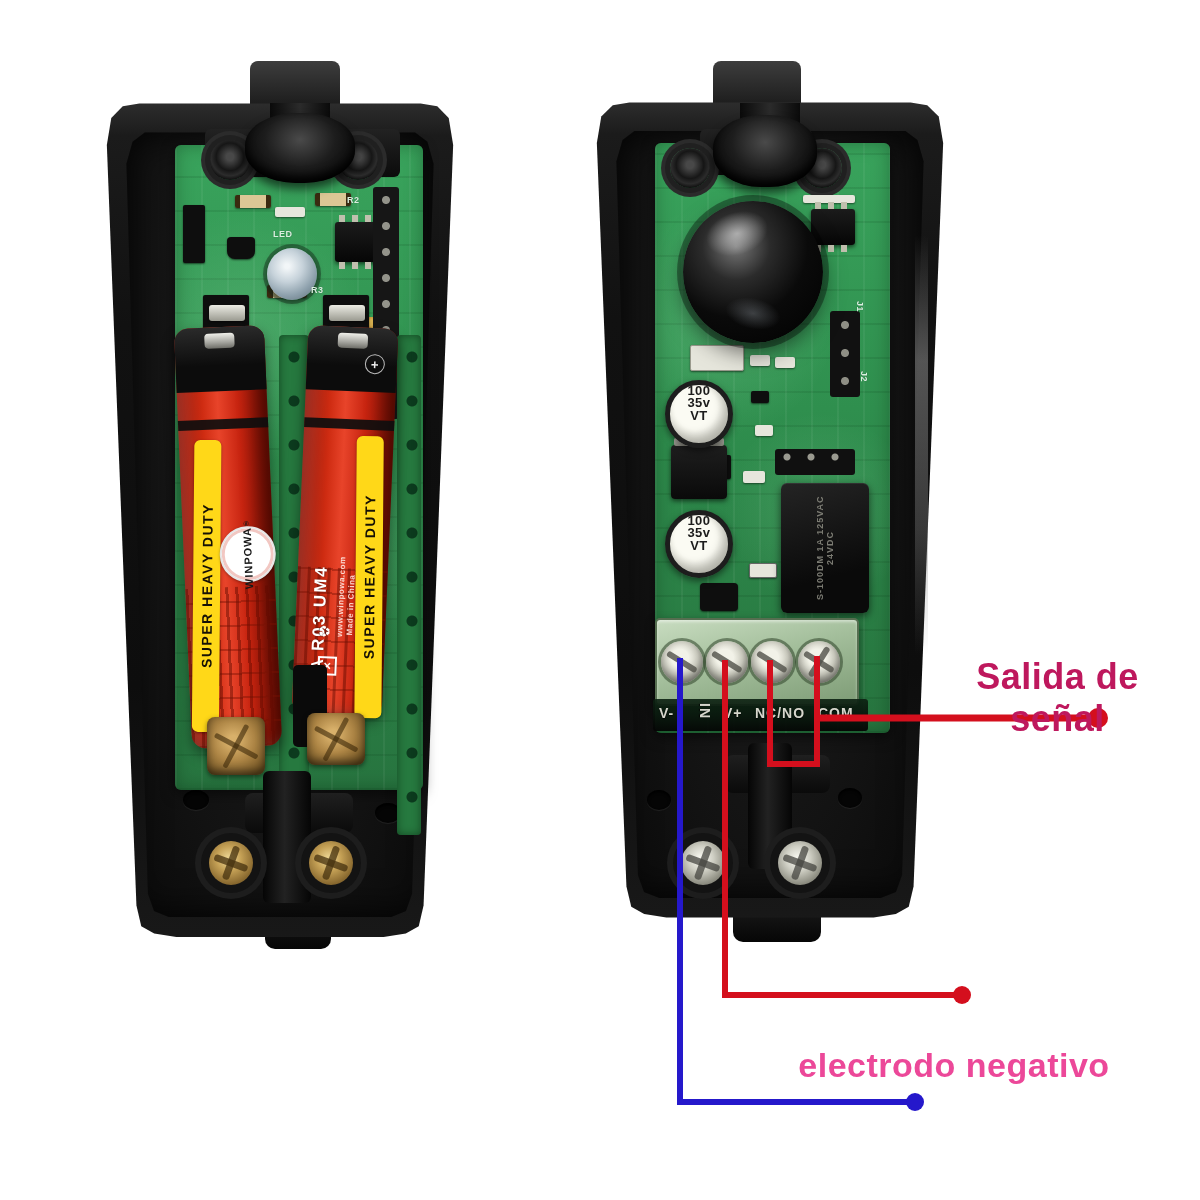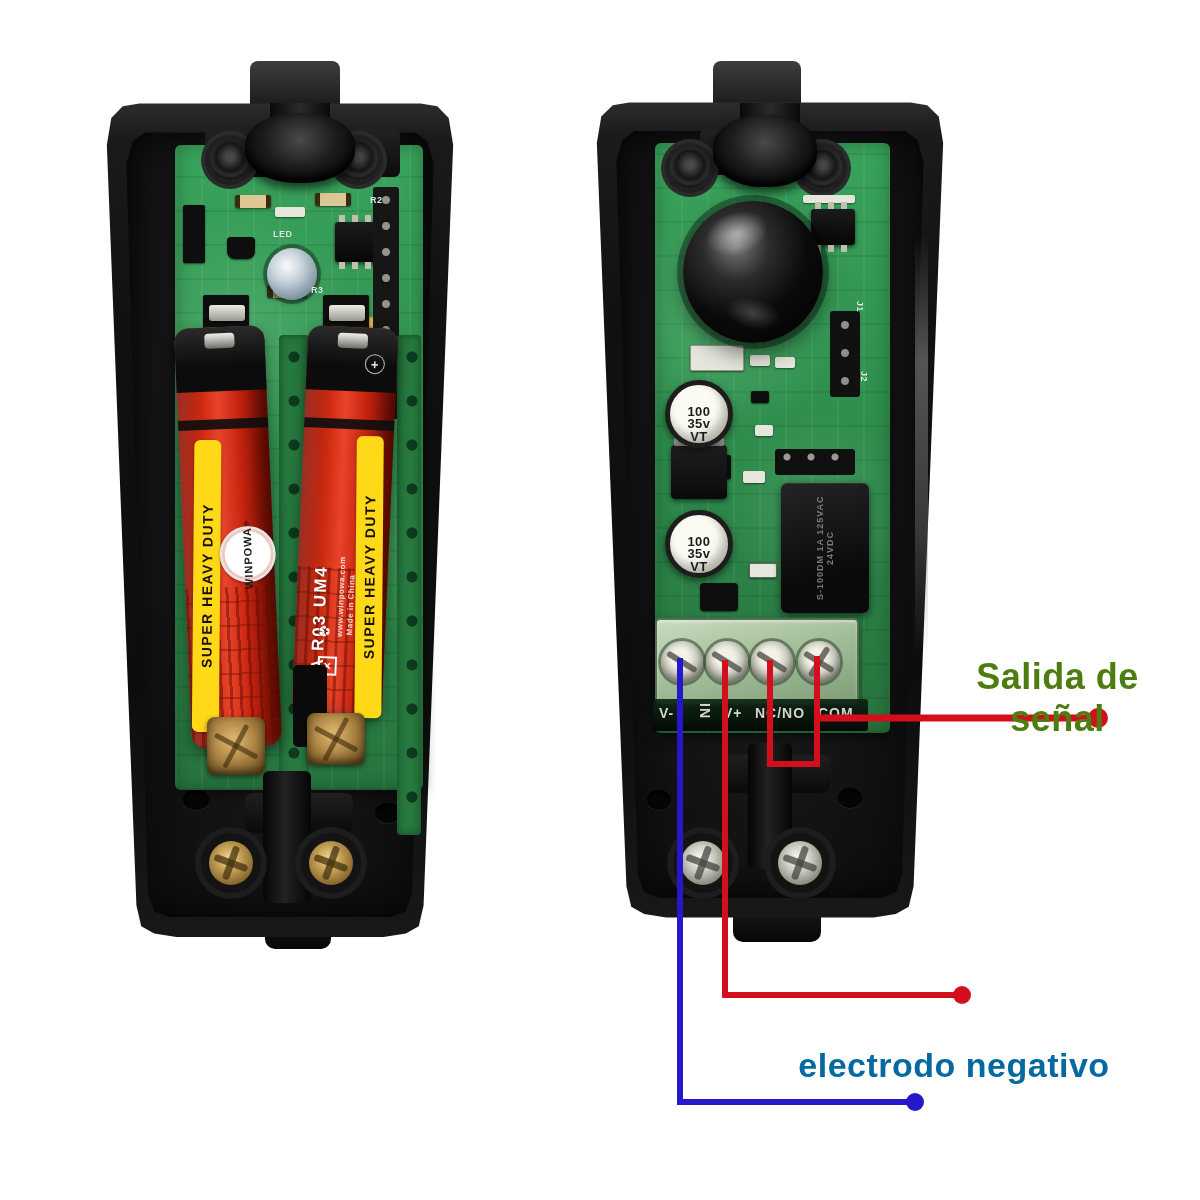--- a/index.html
+++ b/index.html
@@ -177,7 +177,7 @@
 
       <div class="silk" style="left:98px;top:84px;font-size:9px;">LED</div>
       <div class="silk" style="left:136px;top:140px;font-size:9px;">R3</div>
-      <div class="silk" style="left:195px;top:50px;font-size:9px;">R2</div>
+      <div class="silk" style="left:172px;top:50px;font-size:9px;">R2</div>
 
       <div class="led" style="left:92px;top:103px;"></div>
       <div class="chip8" style="left:160px;top:77px;width:56px;height:40px;"></div>

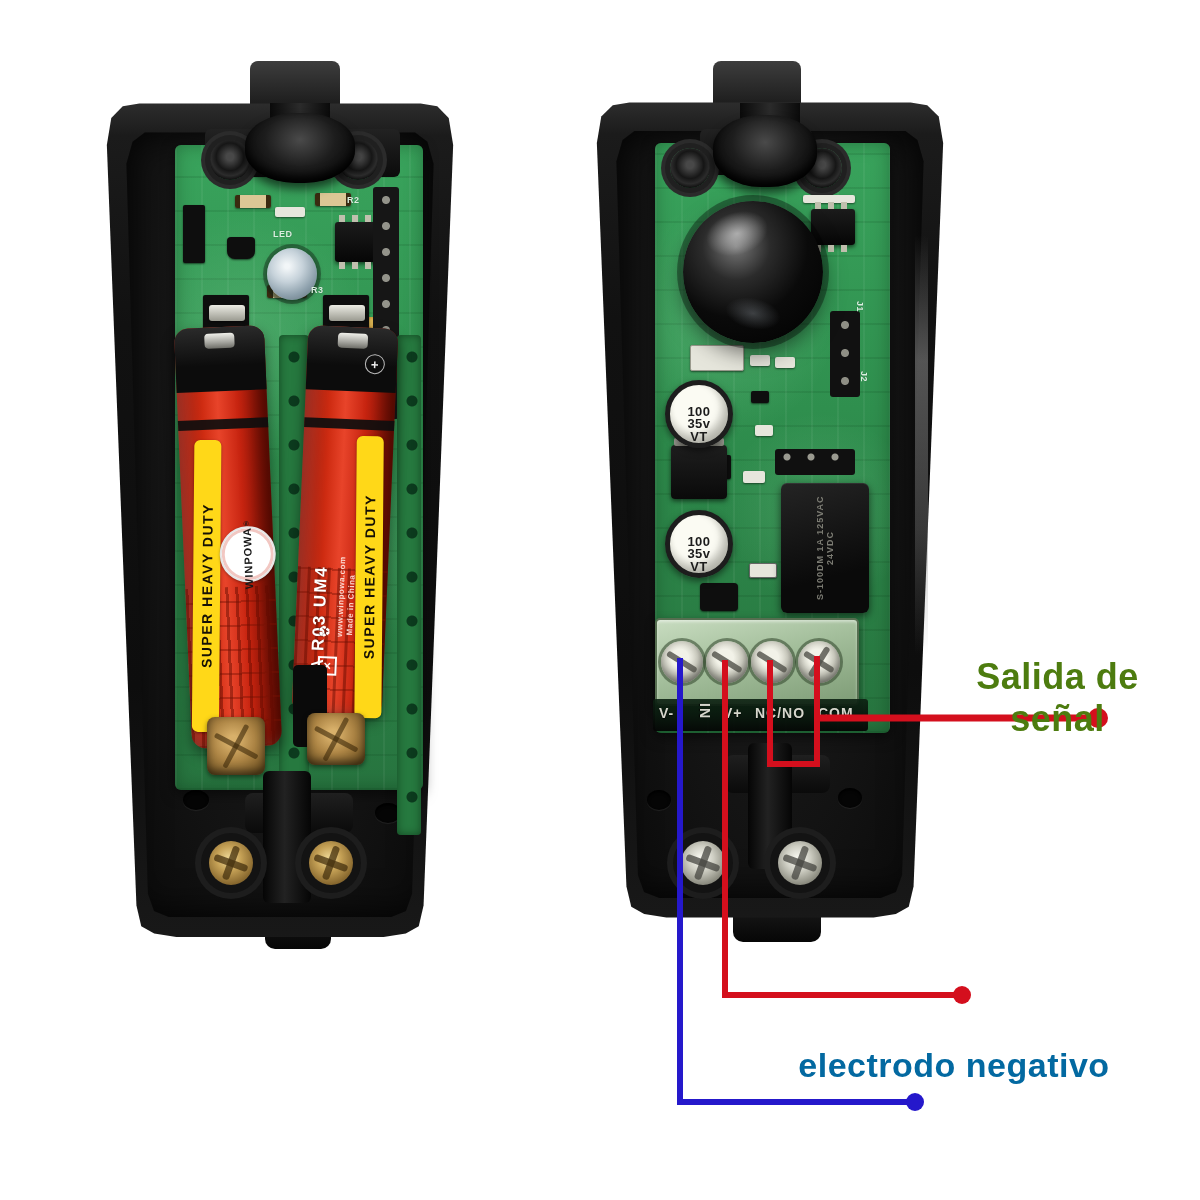--- a/index.html
+++ b/index.html
@@ -115,7 +115,7 @@
   .reg::before{content:"";position:absolute;left:6%;right:6%;top:-7px;height:8px;background:linear-gradient(180deg,#c8c8be,#8a8a80);border-radius:2px;}
   .cap{position:absolute;width:58px;height:58px;border-radius:50%;z-index:5;border:5px solid #1d1d1d;background:radial-gradient(circle at 45% 40%,#fbfbf3 45%,#e9e9de 68%,#c9c9ba 100%);
     box-shadow:inset -5px -7px 10px rgba(0,0,0,.22), 0 3px 7px rgba(0,0,0,.5);
-    display:flex;flex-direction:column;align-items:center;justify-content:flex-end;}
+    display:flex;flex-direction:column;align-items:center;justify-content:flex-start;}
   .cap div{font-weight:bold;color:#1c1c1c;font-size:13px;line-height:.95;letter-spacing:.5px;}
   .relay{position:absolute;background:linear-gradient(165deg,#242424,#0a0a0a 70%);border-radius:6px;z-index:4;
     box-shadow:0 3px 8px rgba(0,0,0,.6), inset 0 1px 0 rgba(255,255,255,.08);

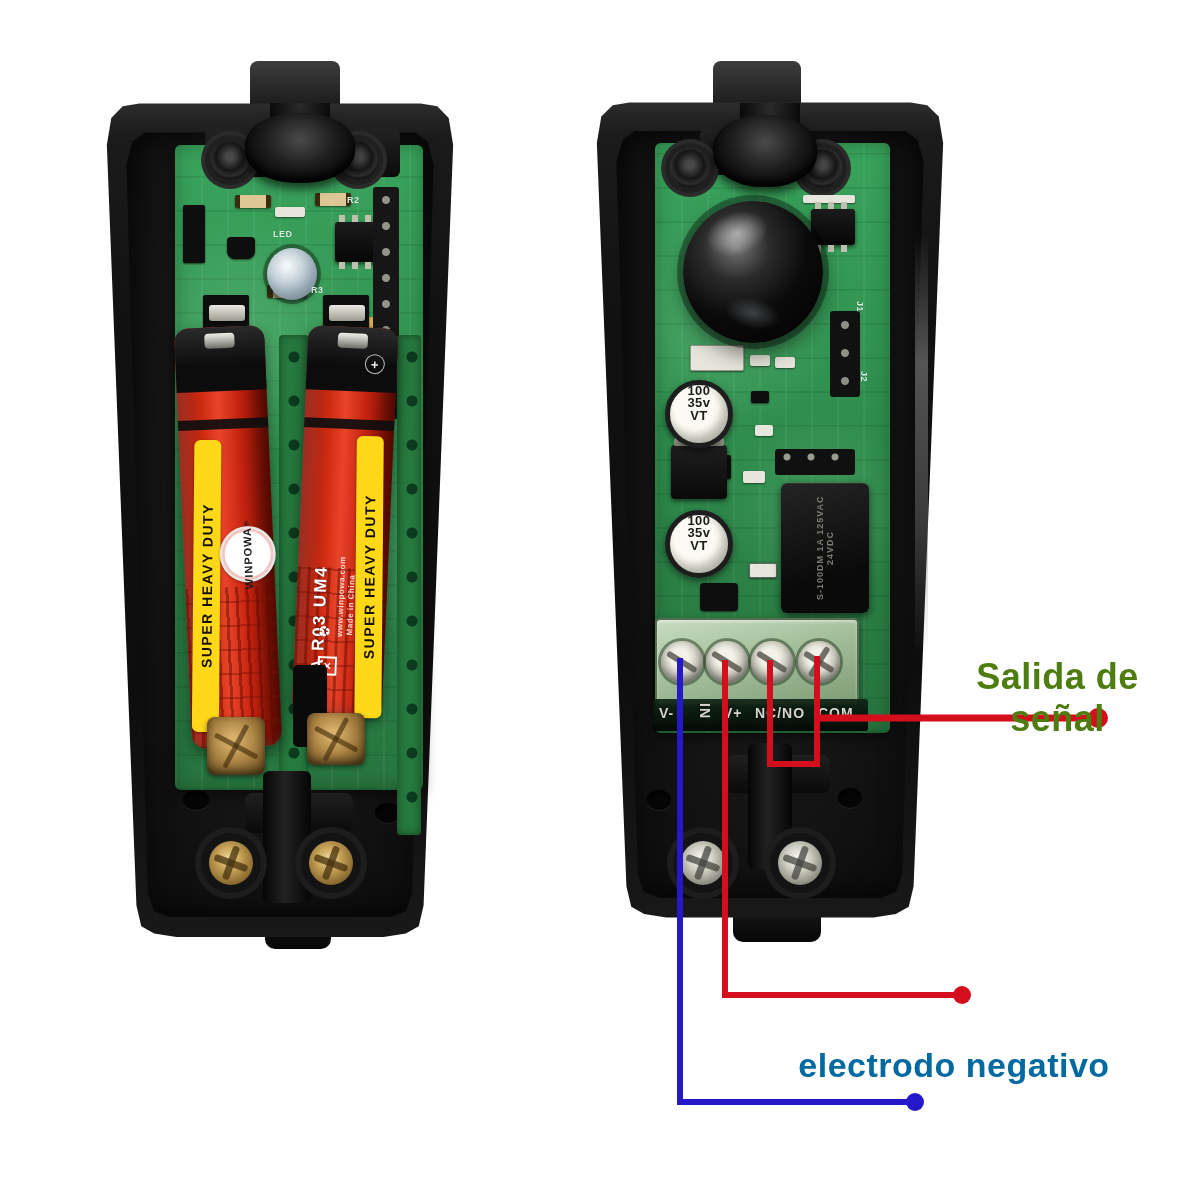--- a/index.html
+++ b/index.html
@@ -141,7 +141,7 @@
   
   .wires{position:absolute;inset:0;z-index:50;pointer-events:none;}
   .annotation{position:absolute;z-index:60;font-weight:bold;text-align:center;letter-spacing:.5px;}
-  .ann-red{color:#4d7c0f;}
+  .ann-red{color:#be185d;}
   .ann-navy{color:#0369a1;}
 </style>
 </head>

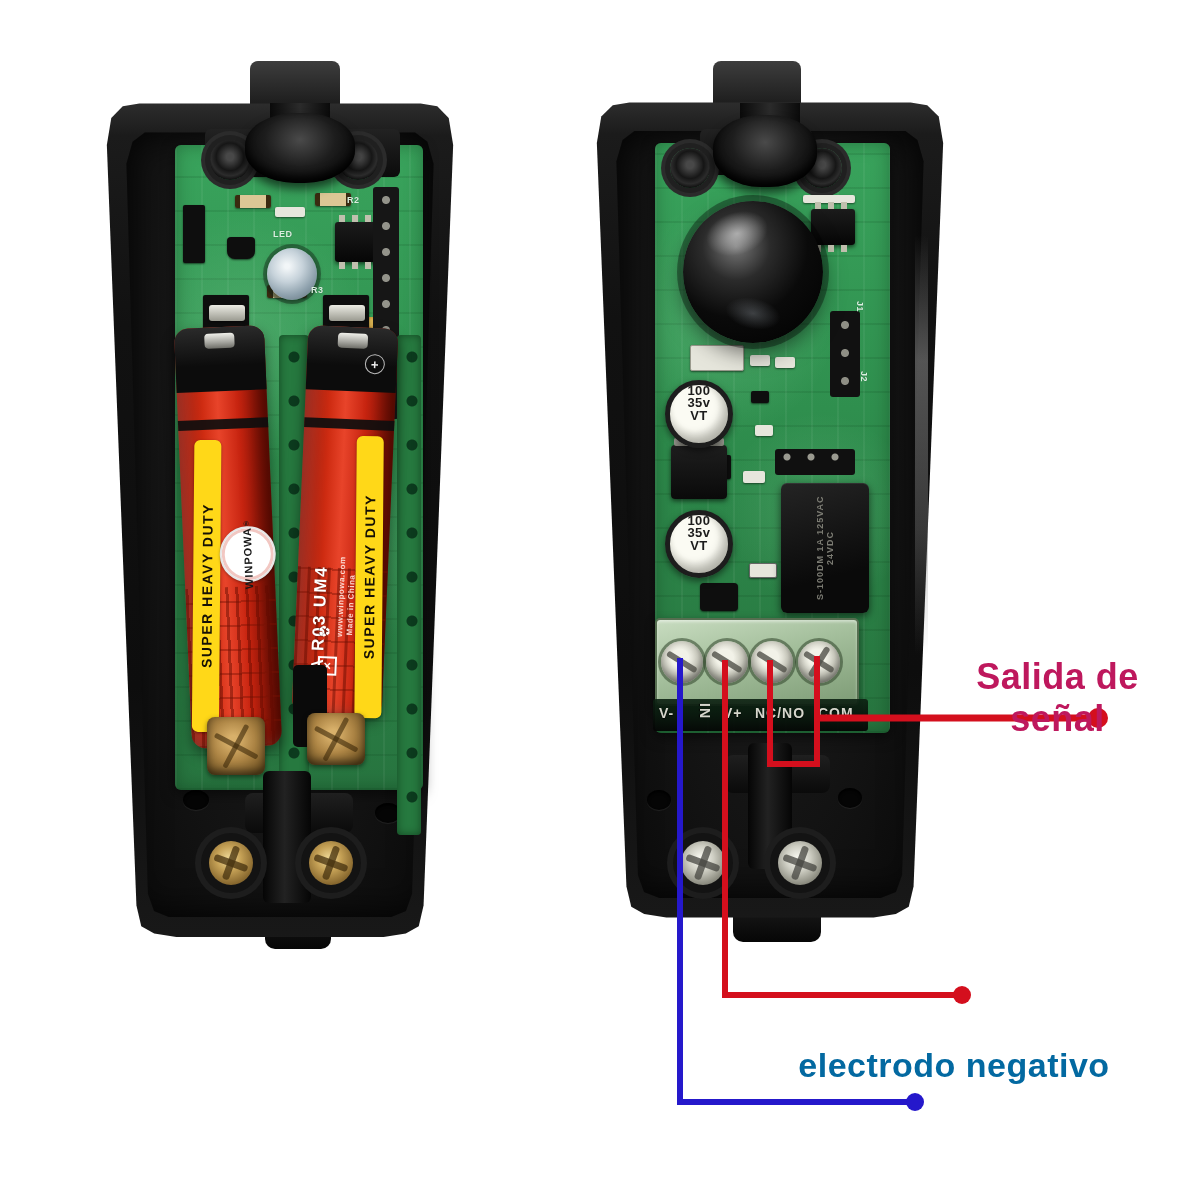--- a/index.html
+++ b/index.html
@@ -142,7 +142,7 @@
   .wires{position:absolute;inset:0;z-index:50;pointer-events:none;}
   .annotation{position:absolute;z-index:60;font-weight:bold;text-align:center;letter-spacing:.5px;}
   .ann-red{color:#be185d;}
-  .ann-navy{color:#0369a1;}
+  .ann-navy{color:#ec4899;}
 </style>
 </head>
 <body>

